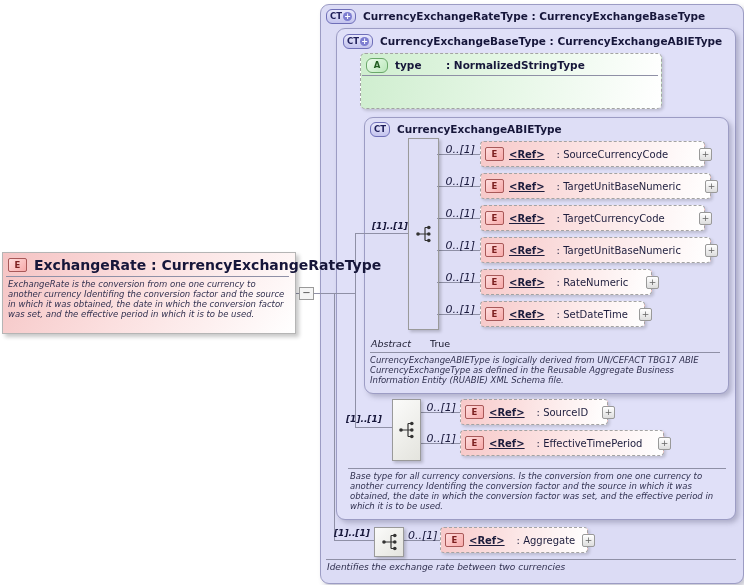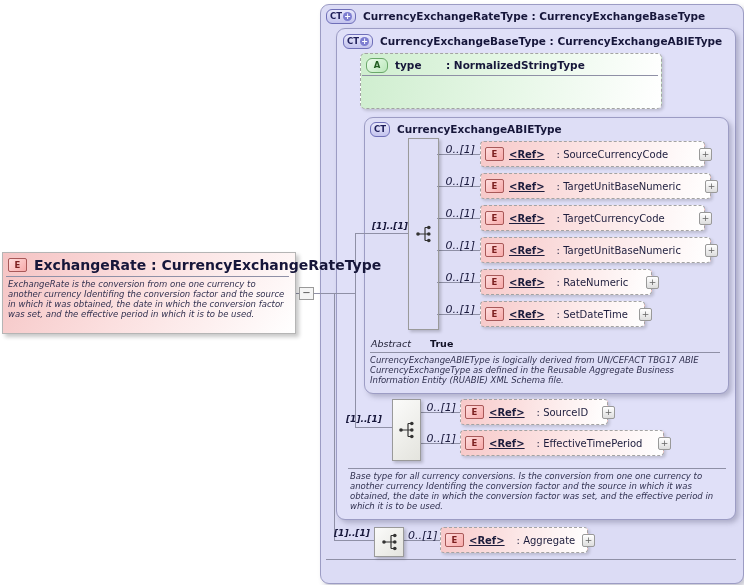--- a/index.html
+++ b/index.html
@@ -52,7 +52,7 @@
         background:#f4f4f4;color:#444;font-size:10px;line-height:10px;text-align:center;}
   .abst{position:absolute;font-size:9.5px;white-space:nowrap;}
   .abst.lb{font-style:italic;color:#222238;}
-  .abst.vl{font-weight:bold;color:#111126;}
+  .abst.vl{font-weight:normal;color:#111126;}
 </style>
 </head>
 <body>

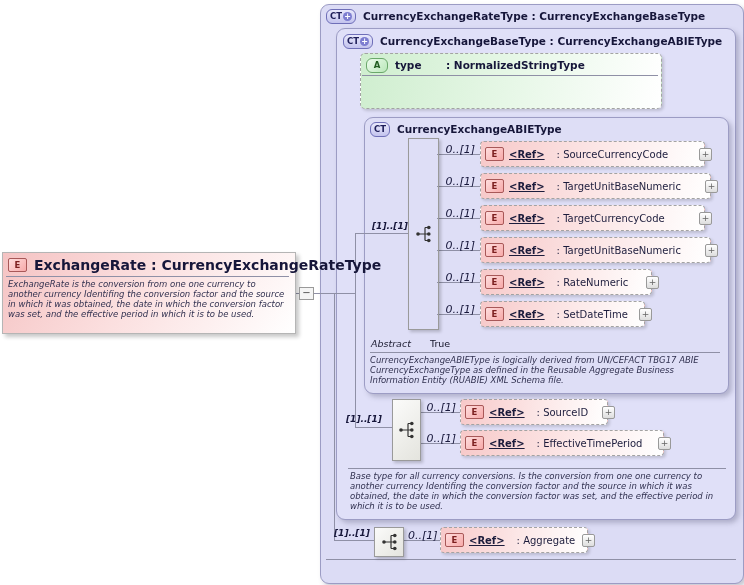--- a/index.html
+++ b/index.html
@@ -96,6 +96,7 @@
     <span class="ttl">CurrencyExchangeRateType : CurrencyExchangeBaseType</span>
   </div>
   <div class="sep" style="left:326px;top:559px;width:410px"></div>
+  <div class="desc" style="left:327px;top:562px;width:404px;font-size:9px">Identifies the exchange rate between two currencies</div>
 
   <div class="hdr" style="left:343px;top:33px">
     <span class="ctic">

